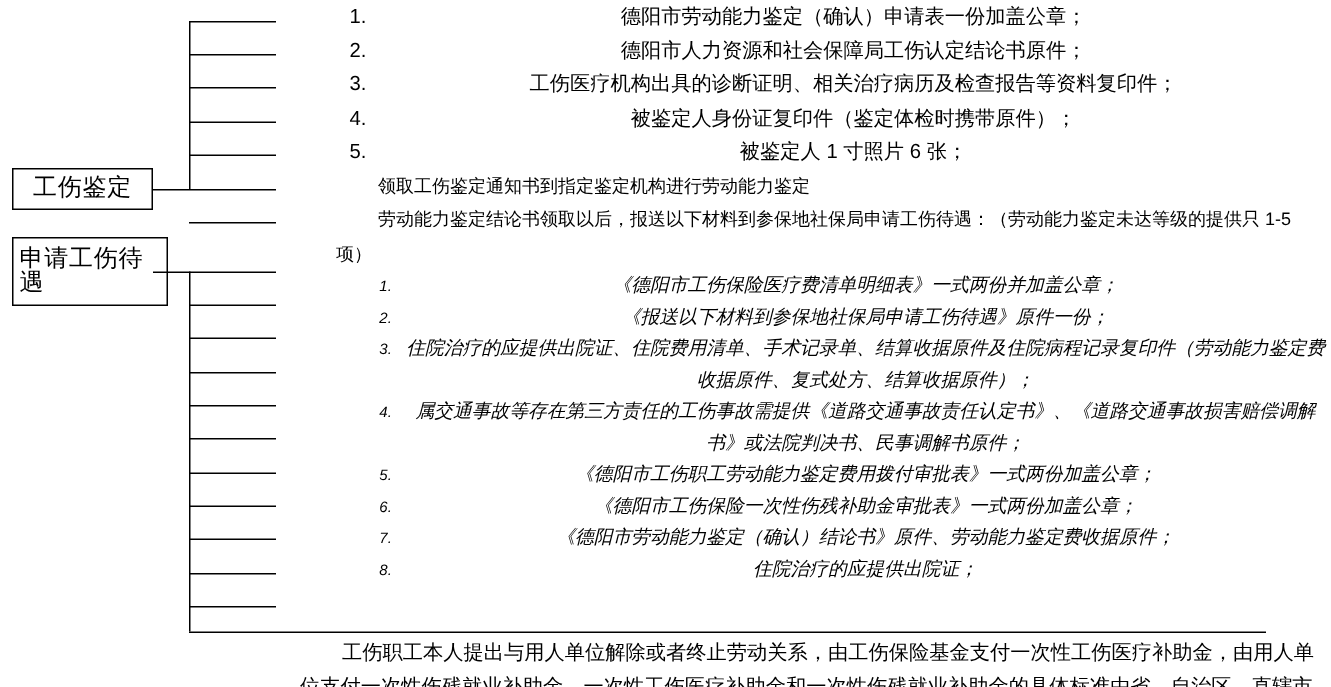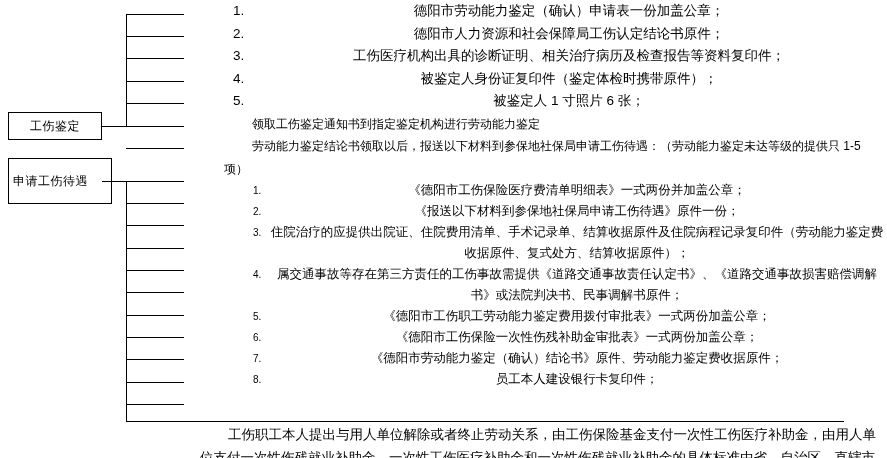--- a/index.html
+++ b/index.html
@@ -31,7 +31,7 @@
     align-items: center;
     justify-content: center;
     text-align: center;
-    font-size: 12px;
+    font-size: 16px;
     line-height: 16px;
     letter-spacing: 0.5px;
   }

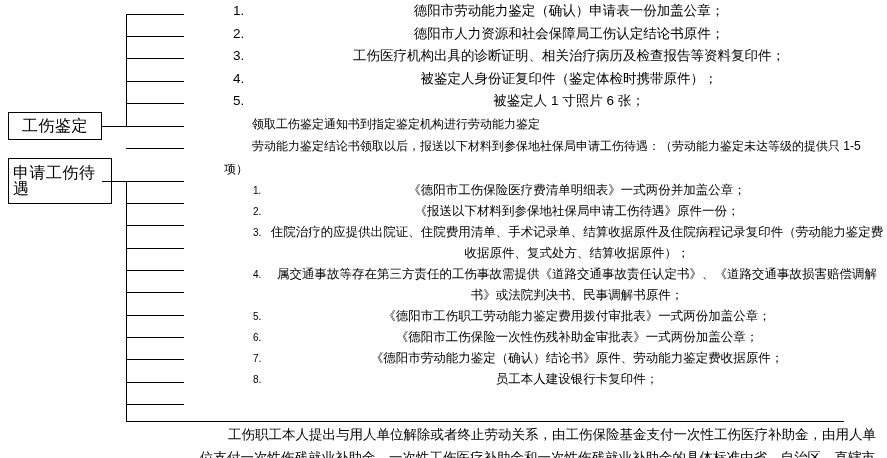--- a/index.html
+++ b/index.html
@@ -84,6 +84,7 @@
     font-size: 12.5px;
     line-height: 21px;
     padding-left: 78px;
+    font-style: italic;
   }
   ol.num-list li {
     padding-left: 4px;

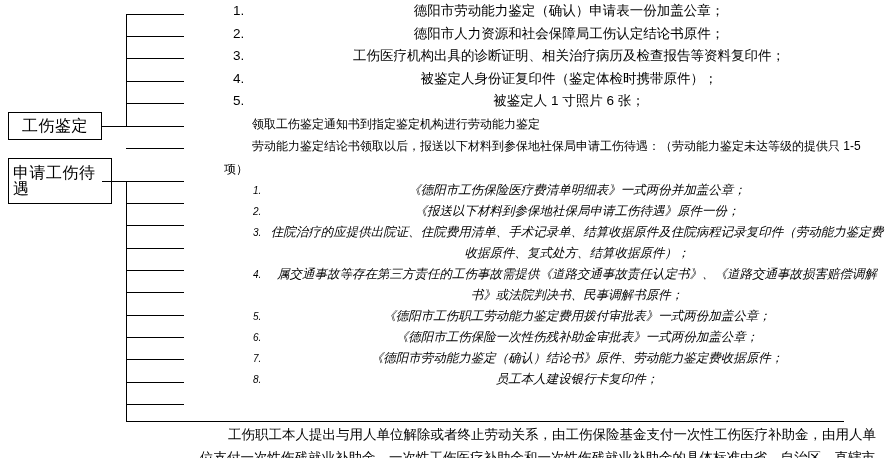--- a/index.html
+++ b/index.html
@@ -172,7 +172,7 @@
       <li>《德阳市工伤职工劳动能力鉴定费用拨付审批表》一式两份加盖公章；</li>
       <li>《德阳市工伤保险一次性伤残补助金审批表》一式两份加盖公章；</li>
       <li>《德阳市劳动能力鉴定（确认）结论书》原件、劳动能力鉴定费收据原件；</li>
-      <li>员工本人建设银行卡复印件；</li>
+      <li>住院治疗的应提供出院证；</li>
     </ol>
 
   </div>

